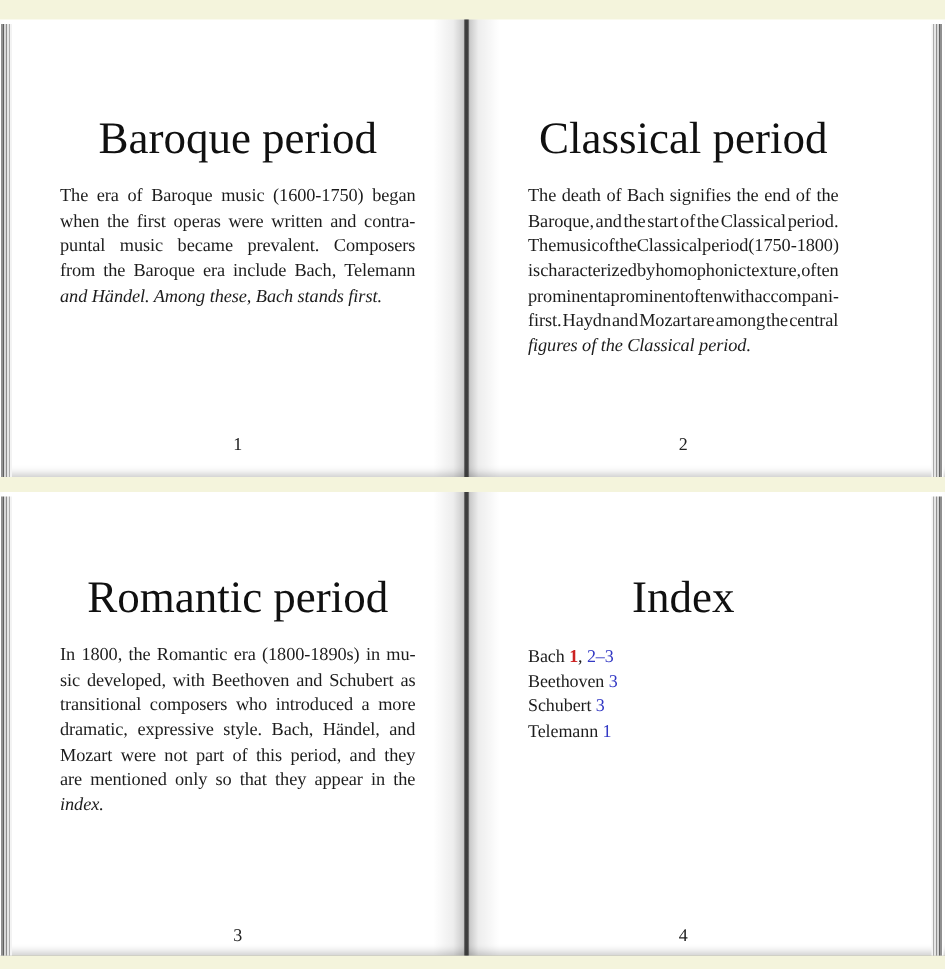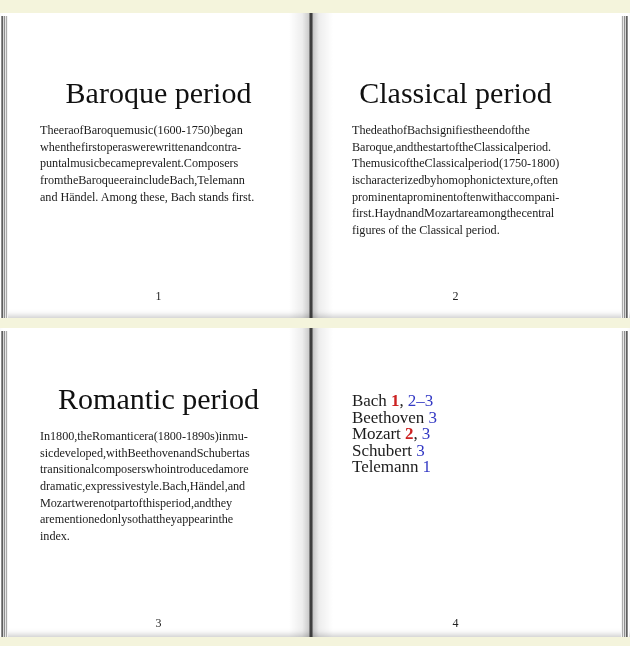--- a/index.html
+++ b/index.html
@@ -54,7 +54,7 @@
     margin-top:11px;font-size:12.2px;letter-spacing:-0.05px;color:#1c1c1c;
   }
   .line{
-    display:flex;
+    display:flex;justify-content:space-between;
     height:16.7px;line-height:16.7px;overflow:hidden;white-space:nowrap;
   }
   .line span{flex:0 0 auto;}

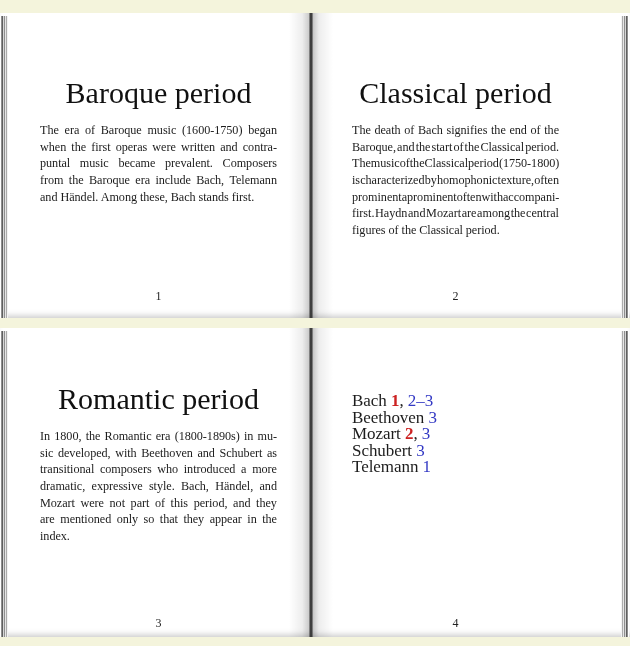--- a/index.html
+++ b/index.html
@@ -58,7 +58,7 @@
     height:16.7px;line-height:16.7px;overflow:hidden;white-space:nowrap;
   }
   .line span{flex:0 0 auto;}
-  .line.last{display:block;text-align:left;}
+  .line.last{display:block;text-align:left;font-style:italic;}
 
   .index-list{margin-top:12px;font-size:17px;letter-spacing:-0.05px;}
   .ientry{height:16.6px;line-height:16.6px;white-space:nowrap;}

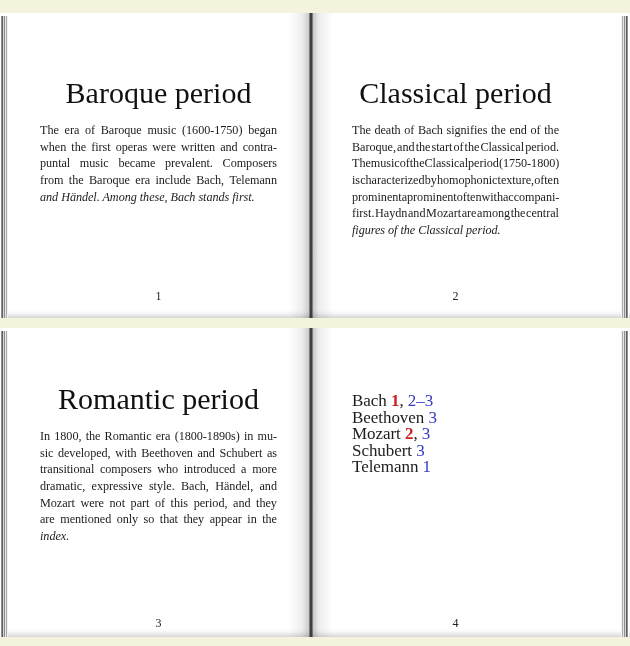--- a/index.html
+++ b/index.html
@@ -262,6 +262,7 @@
     </div>
     <div class="page page-r">
       <div class="content">
+        <h1 class="title">Index</h1>
         <div class="index-list">
             <div class="ientry"><span class="p-plain">Bach </span><span class="p-red">1</span><span class="p-plain">, </span><span class="p-blue">2–3</span></div>
             <div class="ientry"><span class="p-plain">Beethoven </span><span class="p-blue">3</span></div>

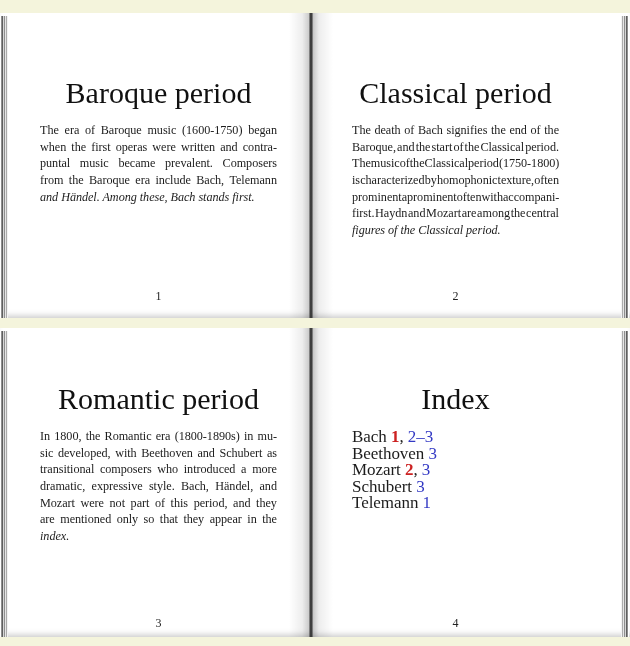--- a/index.html
+++ b/index.html
@@ -60,7 +60,7 @@
   .line span{flex:0 0 auto;}
   .line.last{display:block;text-align:left;font-style:italic;}
 
-  .index-list{margin-top:12px;font-size:17px;letter-spacing:-0.05px;}
+  .index-list{margin-top:12px;font-size:12px;letter-spacing:-0.05px;}
   .ientry{height:16.6px;line-height:16.6px;white-space:nowrap;}
   .p-plain{color:#1c1c1c;}
   .p-red{color:#cc2222;font-weight:700;}

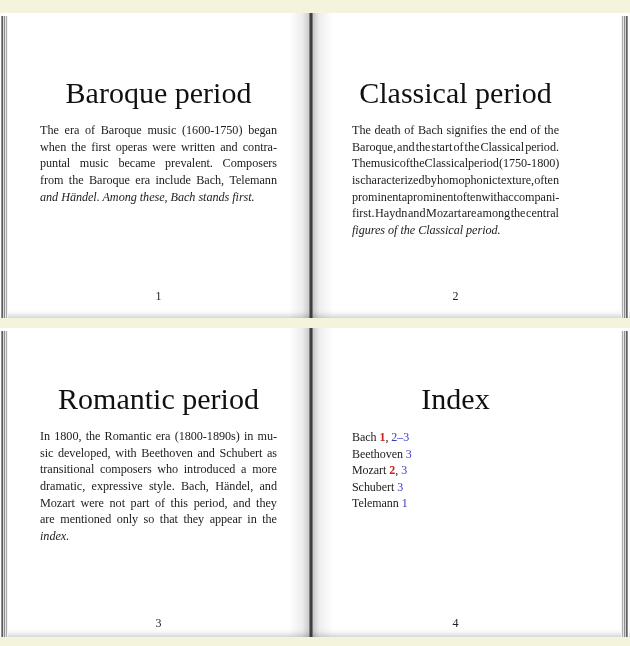--- a/index.html
+++ b/index.html
@@ -266,7 +266,6 @@
         <div class="index-list">
             <div class="ientry"><span class="p-plain">Bach </span><span class="p-red">1</span><span class="p-plain">, </span><span class="p-blue">2–3</span></div>
             <div class="ientry"><span class="p-plain">Beethoven </span><span class="p-blue">3</span></div>
-            <div class="ientry"><span class="p-plain">Mozart </span><span class="p-red">2</span><span class="p-plain">, </span><span class="p-blue">3</span></div>
             <div class="ientry"><span class="p-plain">Schubert </span><span class="p-blue">3</span></div>
             <div class="ientry"><span class="p-plain">Telemann </span><span class="p-blue">1</span></div>
           </div>

